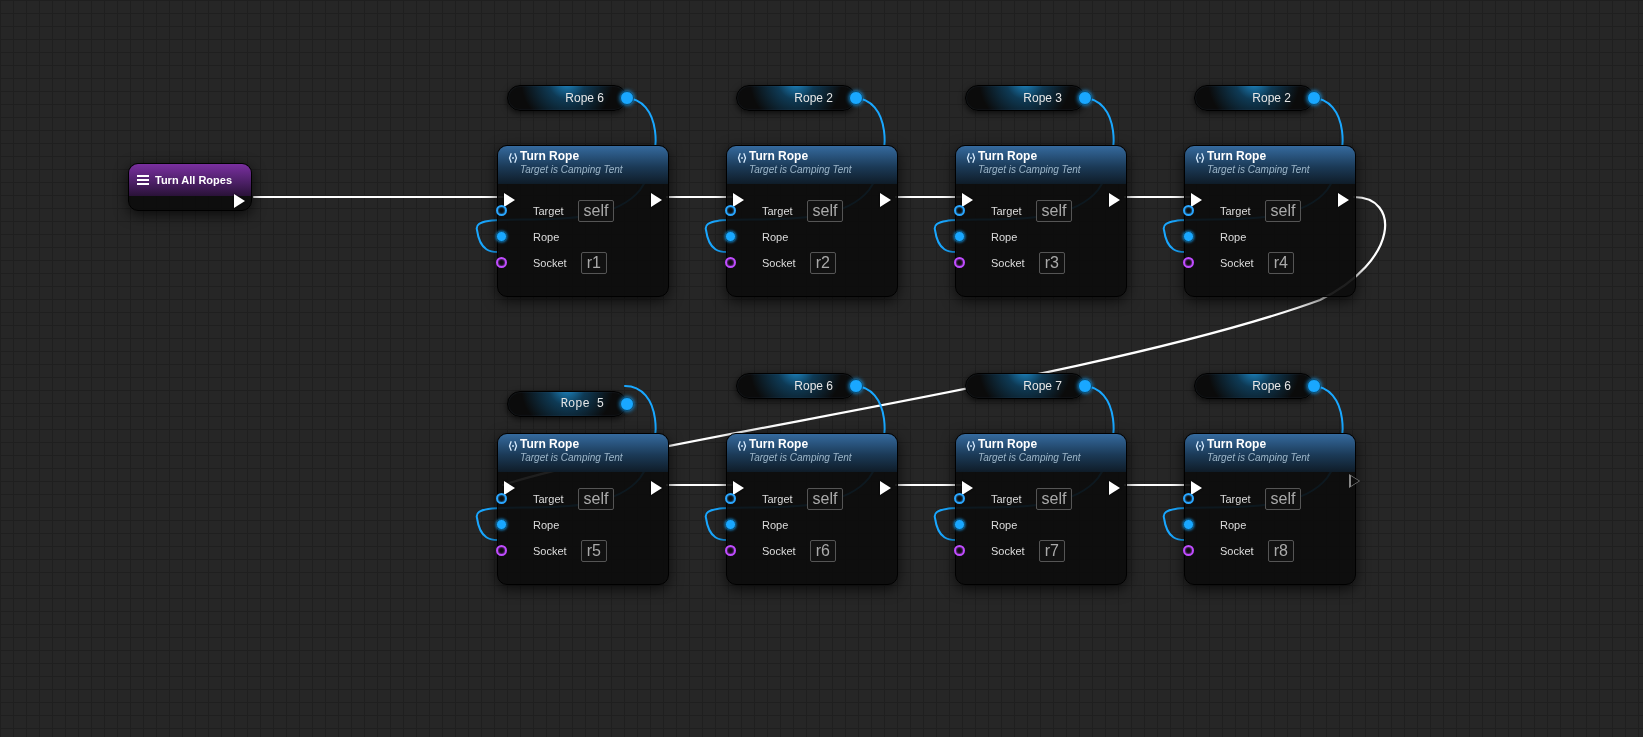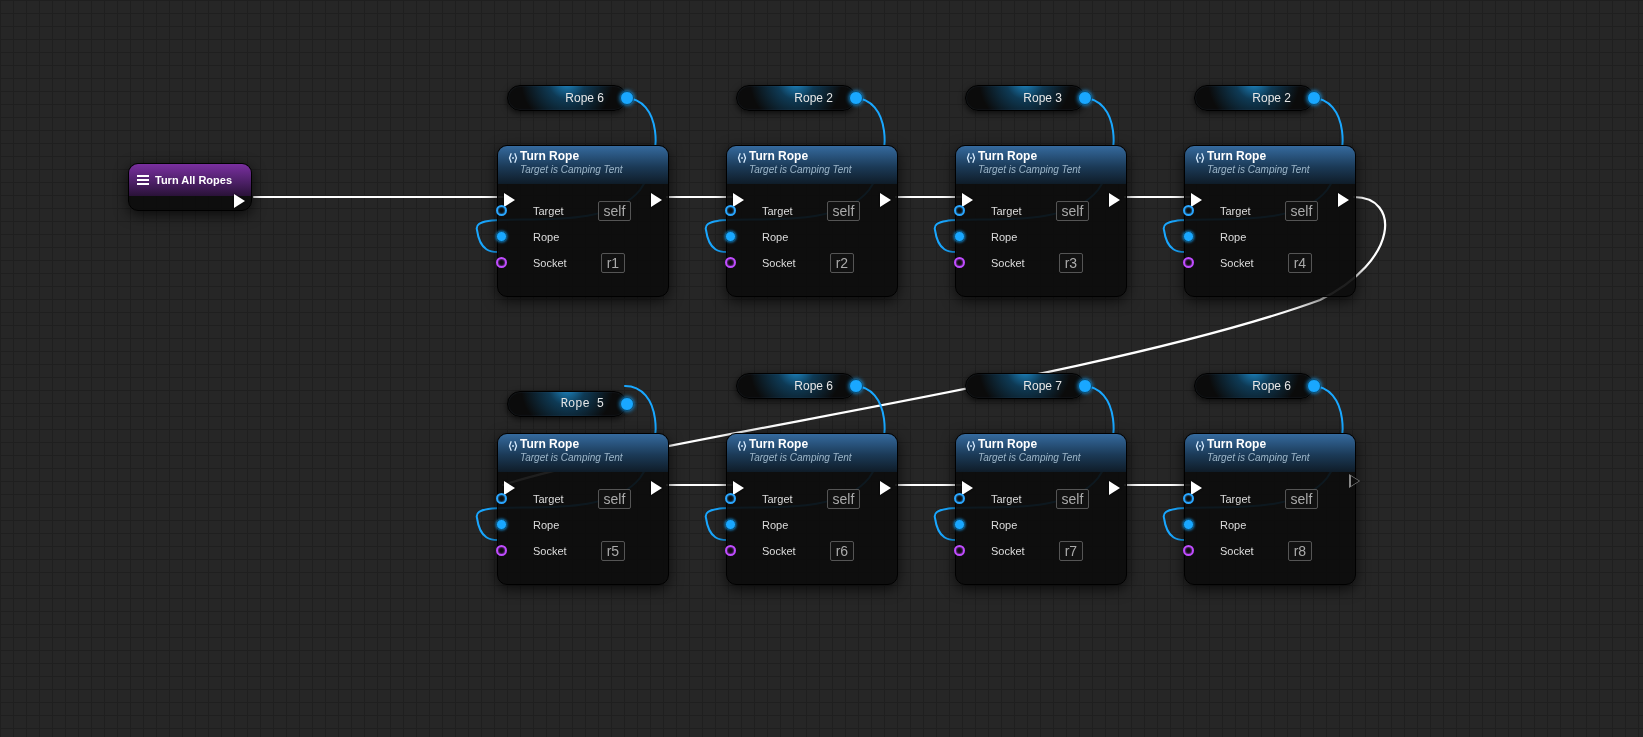--- a/index.html
+++ b/index.html
@@ -76,7 +76,7 @@
   .func-node .body { position: relative; padding: 8px 10px 8px 10px; font-size: 11px; }
   .row { display:flex; align-items:center; height:26px; gap:14px; }
   .row .lbl { color:#dcdcdc; font-size:11px; }
-  .box { border:1px solid #555; background:#111; color:#aaa; font-size:14px; padding:1px 5px; border-radius:2px;margin-left:20px; }
+  .box { border:1px solid #555; background:#111; color:#aaa; font-size:16px; padding:1px 5px; border-radius:2px; }
 
   
   .exec-in, .exec-out { position:absolute; top:47px; }

